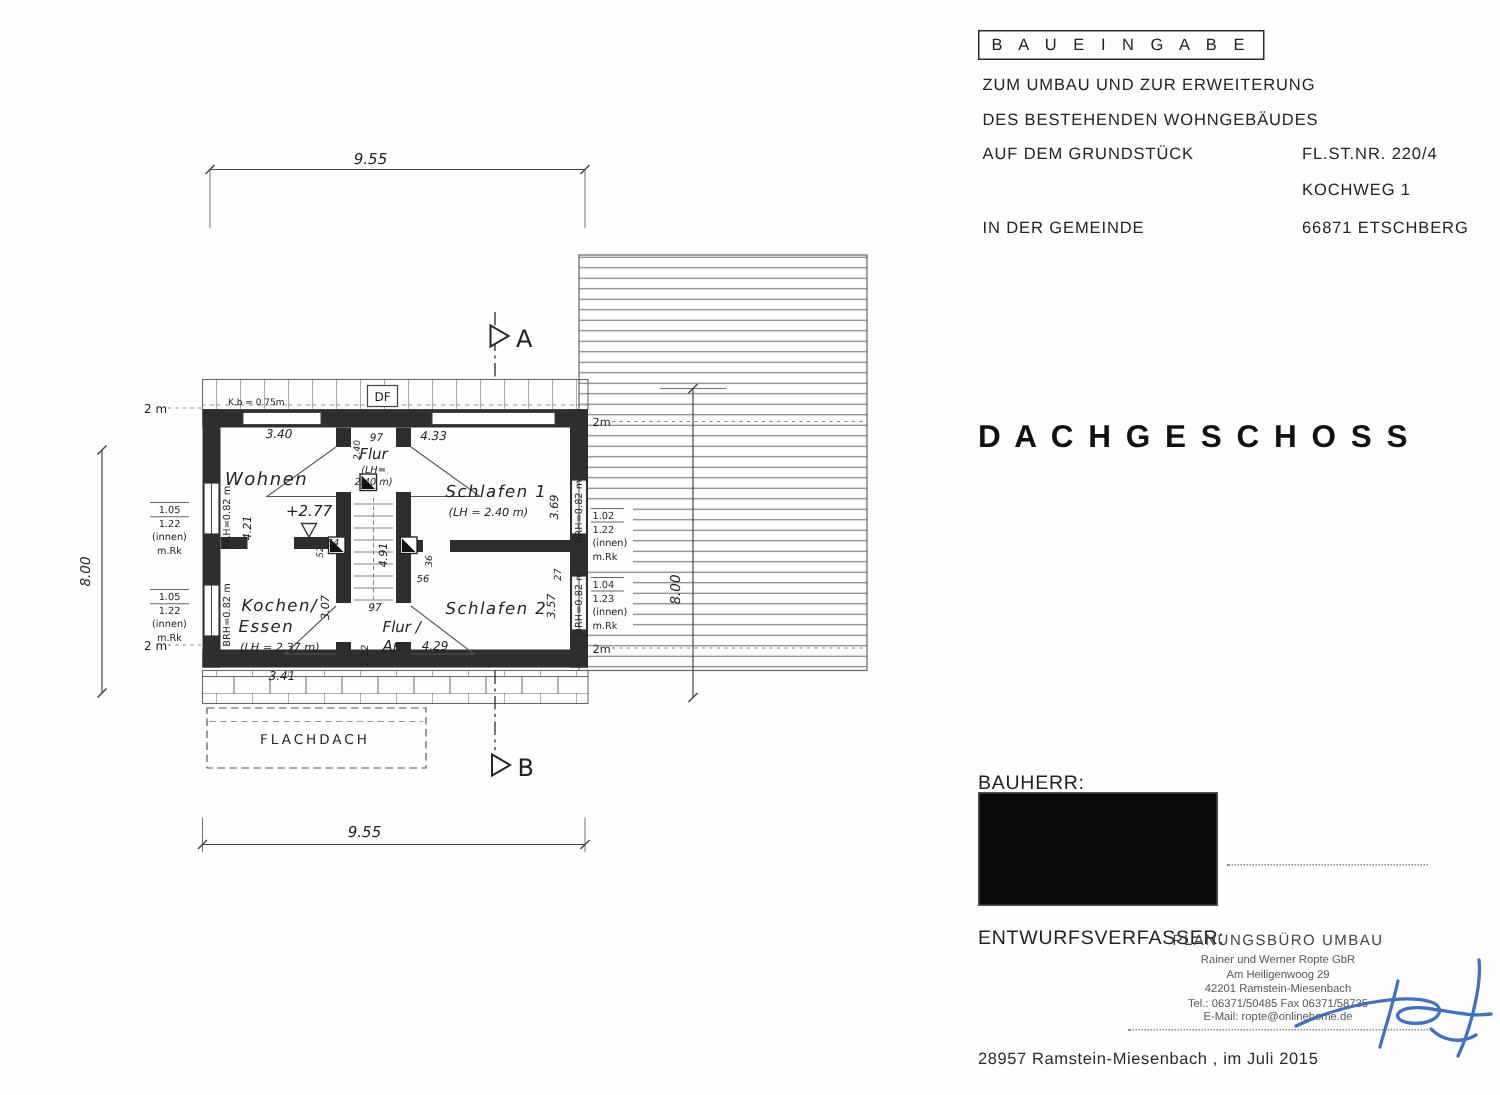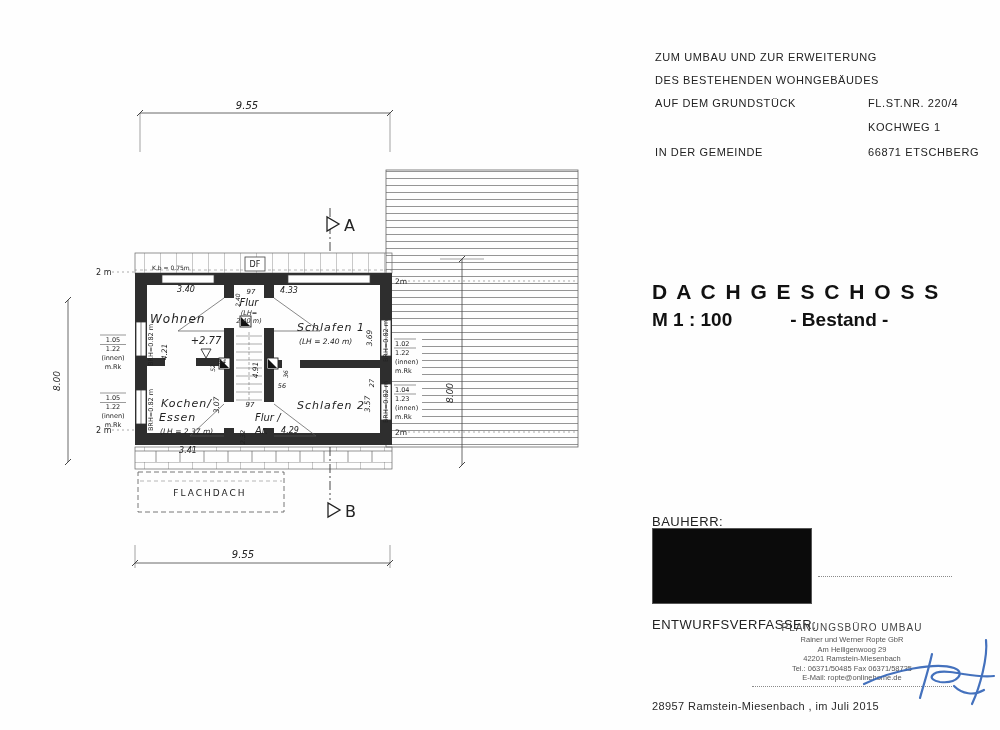--- a/index.html
+++ b/index.html
@@ -228,6 +228,7 @@
     </g>
   </svg>
 
+  <div class="abs stampbox" style="left:652px;top:20px">B A U E I N G A B E</div>
 
   <div class="abs hline" style="left:655px;top:51px">ZUM UMBAU UND ZUR ERWEITERUNG</div>
   <div class="abs hline" style="left:655px;top:74px">DES BESTEHENDEN WOHNGEBÄUDES</div>

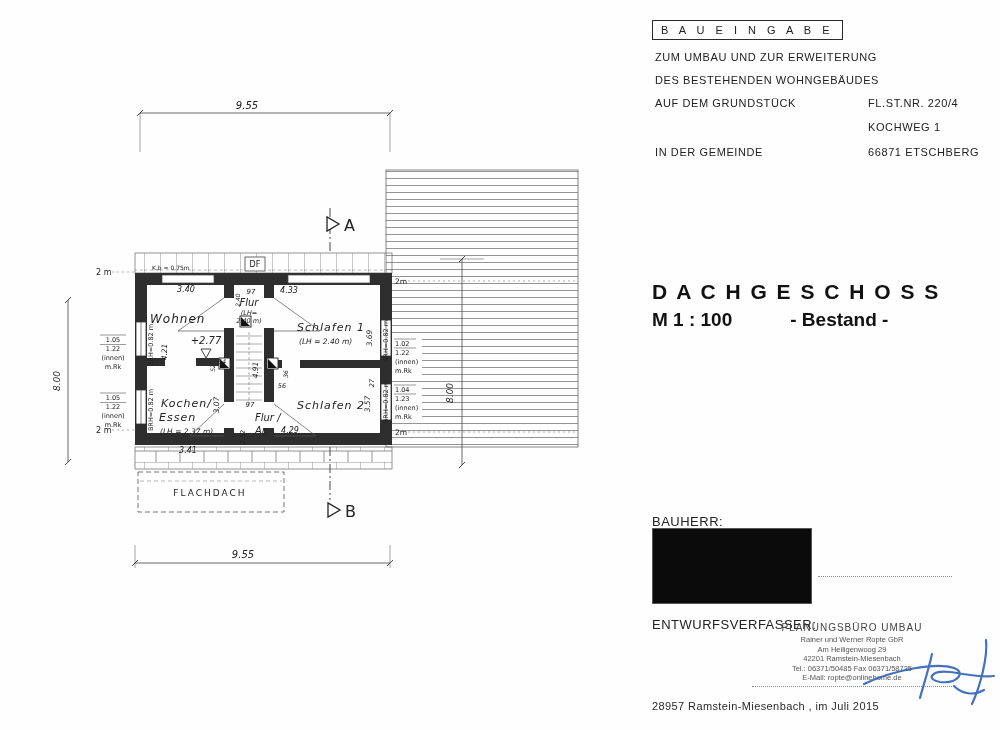--- a/index.html
+++ b/index.html
@@ -239,9 +239,6 @@
   <div class="abs hline" style="left:868px;top:146px">66871 ETSCHBERG</div>
 
   <div class="abs title-main" style="left:652px;top:280px">D A C H G E S C H O S S</div>
-  <div class="abs title-sub" style="left:652px;top:309px">
-    <span>M 1 : 100</span><span class="gap"></span><span>- Bestand -</span>
-  </div>
 
   <div class="abs small-label" style="left:652px;top:514px">BAUHERR:</div>
   <div class="abs blackbox" style="left:652px;top:528px;width:158px;height:74px"></div>

